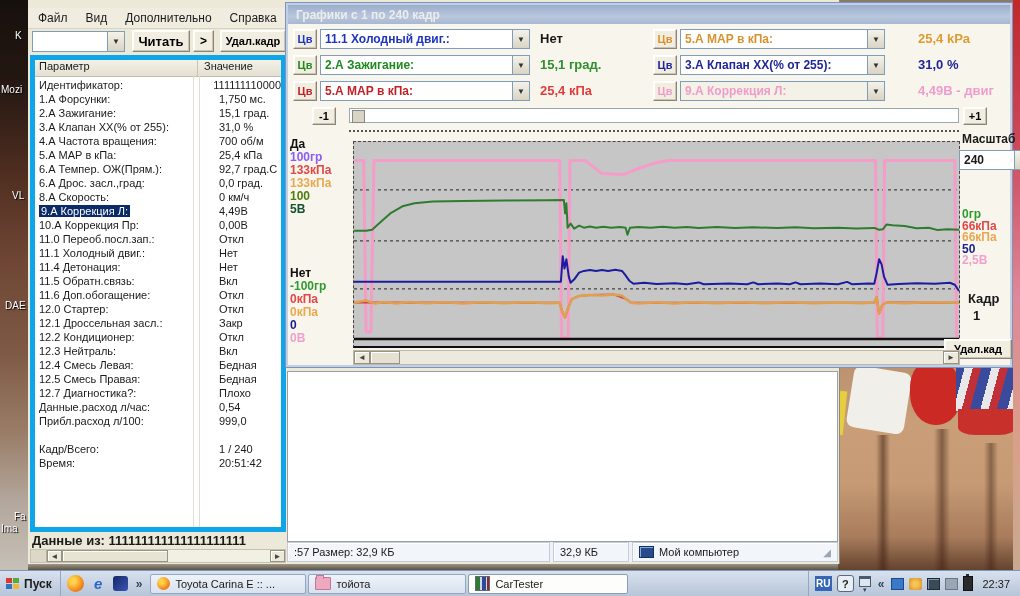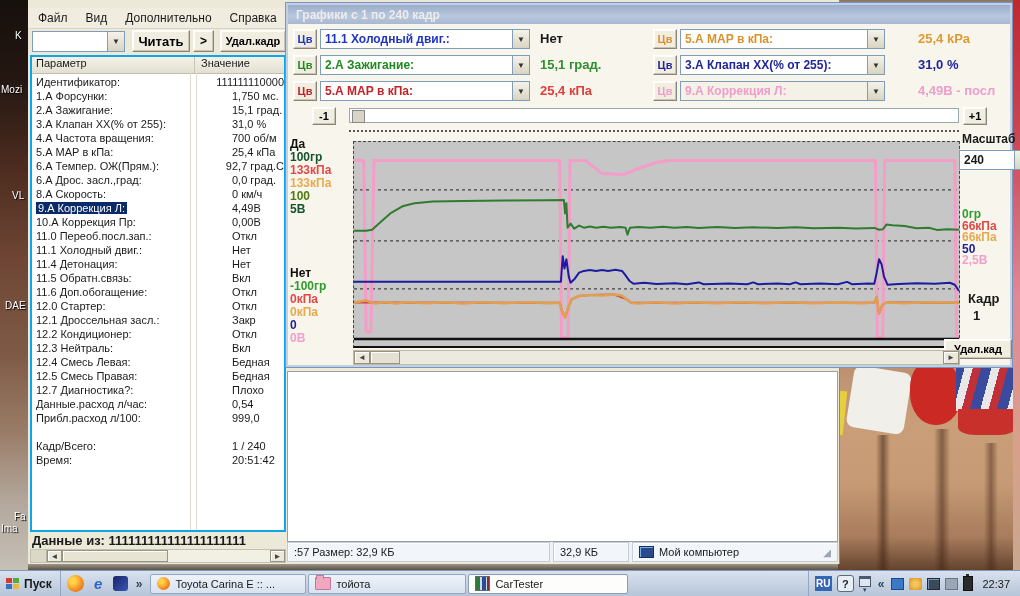--- a/index.html
+++ b/index.html
@@ -48,7 +48,7 @@
   #tb-step{position:absolute;left:165px;top:30px;width:21px;height:22px;font-weight:bold;font-size:12px;}
   #tb-del{position:absolute;left:192px;top:30px;width:66px;height:22px;font-weight:bold;font-size:11px;}
   #tablewhite{position:absolute;left:2px;top:55px;width:256px;height:477px;background:#fff;
-    border:2px solid #0ea5e9;box-sizing:border-box;}
+    border:5px solid #0ea5e9;box-sizing:border-box;}
   #thead{position:absolute;left:0;top:0;width:100%;height:16px;display:flex;font-size:11px;
     background:linear-gradient(180deg,#f4f2e8,#e3e0d2);border-bottom:1px solid #c2bead;}
   #thead .hc1{width:158px;padding-left:4px;border-right:1px solid #c9c5b4;}

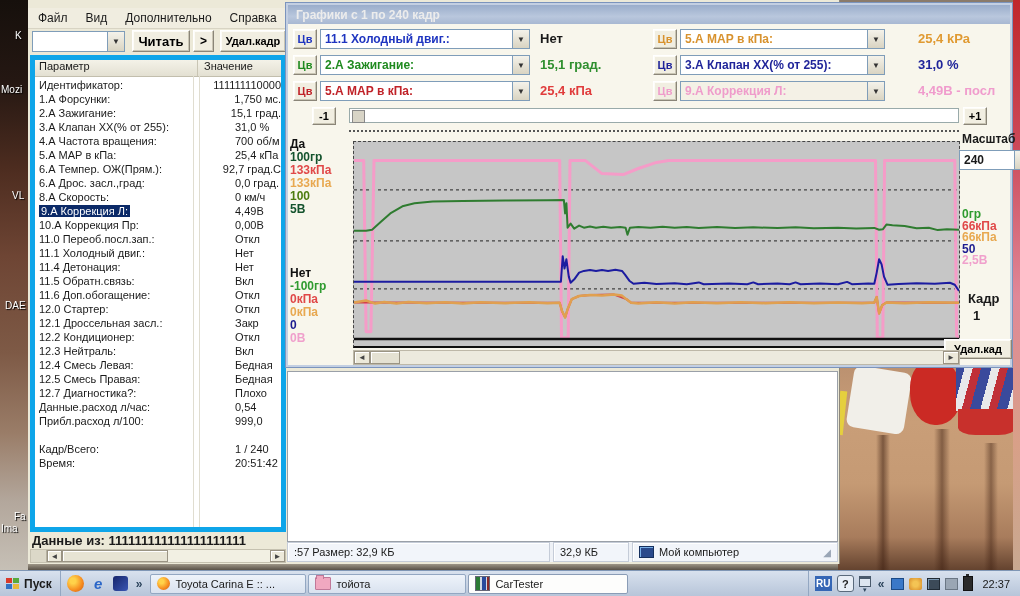--- a/index.html
+++ b/index.html
@@ -57,7 +57,7 @@
   #param-rows{position:absolute;left:0;top:18px;width:100%;}
   .trow{display:flex;height:14px;font-size:11px;line-height:14px;}
   .trow .tp{width:160px;padding-left:4px;white-space:nowrap;overflow:hidden;}
-  .trow .tv{padding-left:8px;white-space:nowrap;margin-left:28px;}
+  .trow .tv{padding-left:20px;white-space:nowrap;}
   .trow .hl{background:#0b2a68;color:#fff;padding:0 2px;}
   #dataline{position:absolute;left:4px;top:533px;font-size:13px;font-weight:bold;white-space:nowrap;}
   #lscroll{position:absolute;left:2px;top:549px;width:256px;height:14px;background:#f2f0e3;

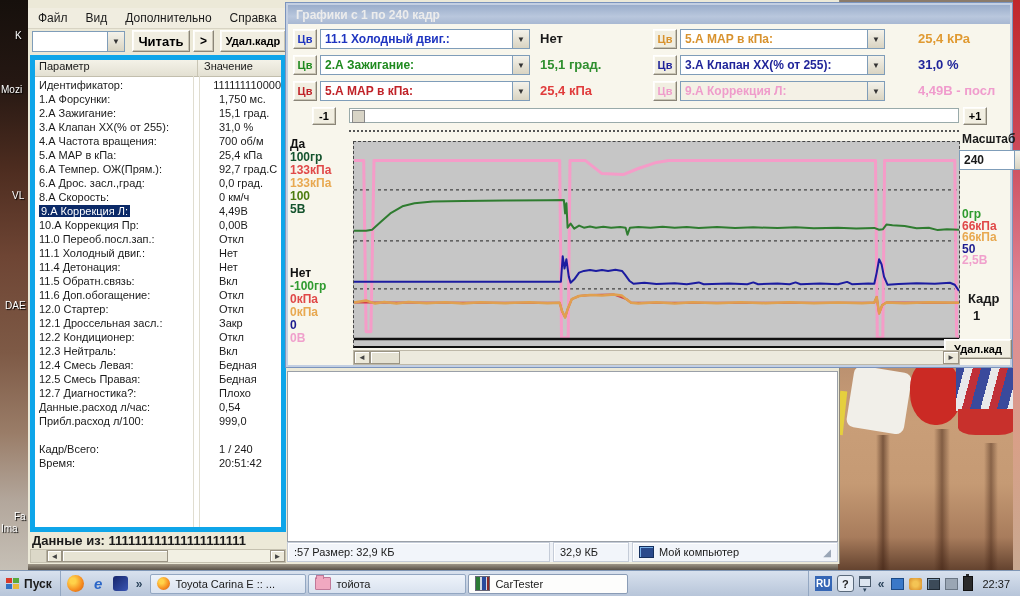--- a/index.html
+++ b/index.html
@@ -408,7 +408,7 @@
         <span class="ctext" style="color: rgb(239, 156, 203);">9.А  Коррекция Л:</span>
         <span class="arrowbox">▼</span>
       </div>
-      <span class="selvalue" style="color: rgb(240, 156, 205);">4,49В - посл</span>
+      <span class="selvalue" style="color: rgb(240, 156, 205);">4,49В - двиг</span>
     </div>
 
     <button id="btn-m1" class="btn3d">-1</button>

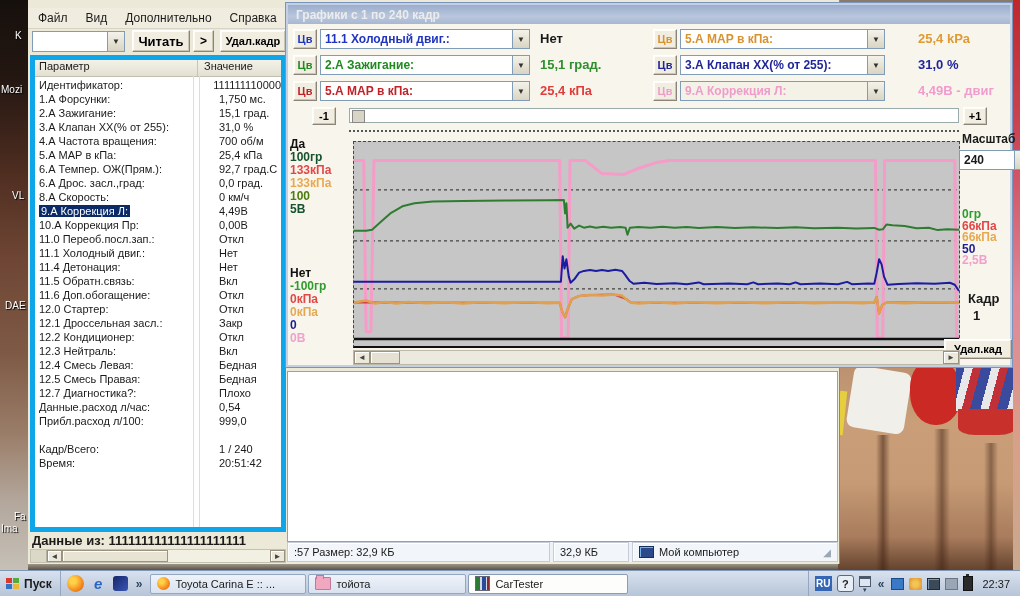--- a/index.html
+++ b/index.html
@@ -420,7 +420,7 @@
 
     <div id="axL1" class="axstack">
         <div style="color: rgb(16, 16, 16);">Да</div>
-        <div style="color: #14532d;">100гр</div>
+        <div style="color: #8b5cf6;">100гр</div>
         <div style="color: rgb(224, 72, 72);">133кПа</div>
         <div style="color: rgb(232, 168, 80);">133кПа</div>
         <div style="color: #4d7c0f;">100</div>

